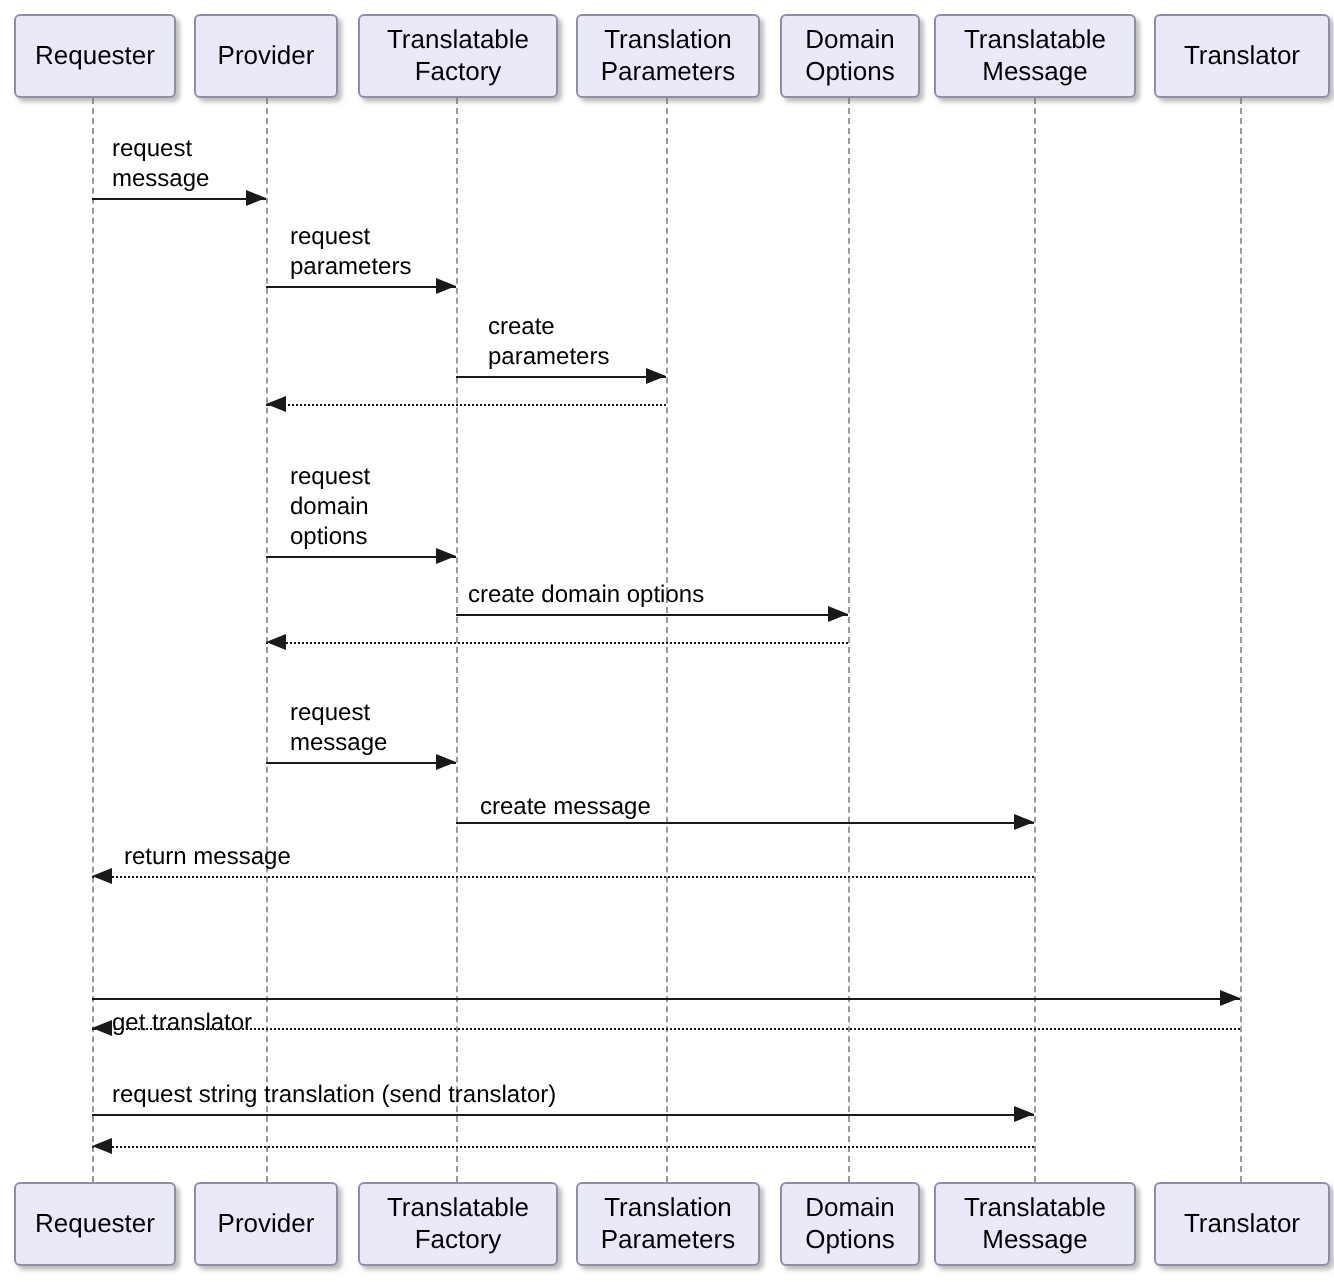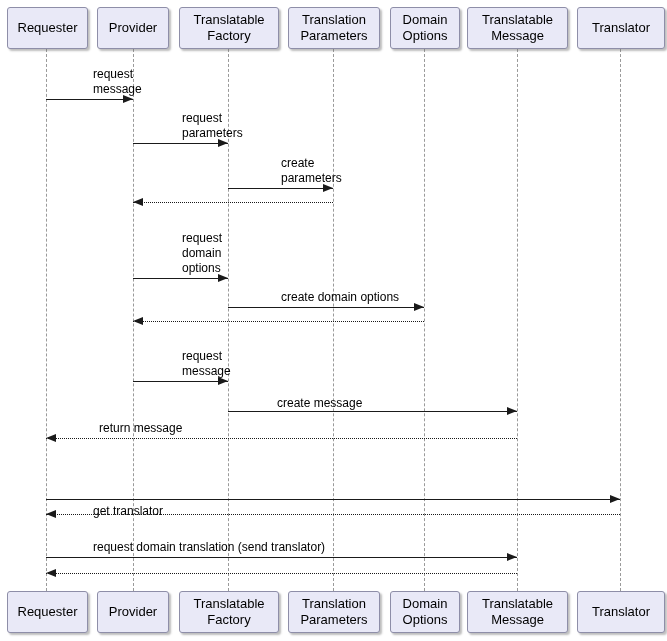--- a/index.html
+++ b/index.html
@@ -54,7 +54,6 @@
     line-height:15px;
     color:#000000;
     white-space:pre-line;
-    margin-left:37px;
   }
 </style>
 </head>

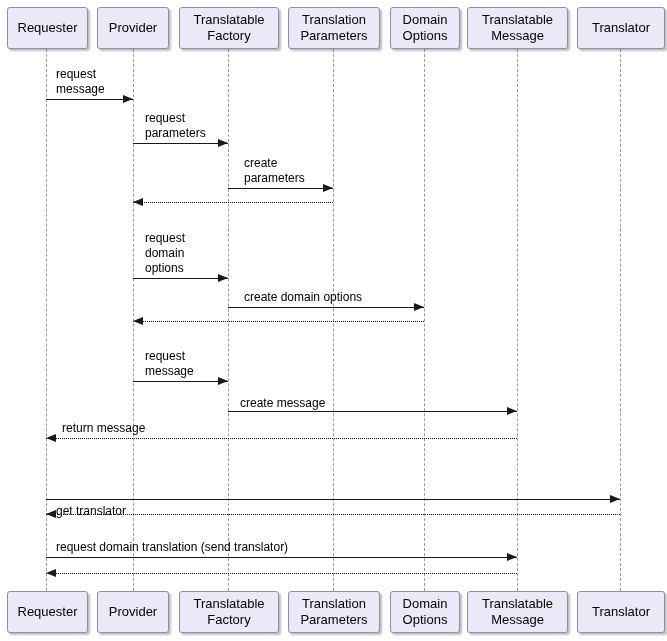--- a/index.html
+++ b/index.html
@@ -158,7 +158,7 @@
   <div>
     <div class="mline solid" style="left:228px;top:307px;width:196px"></div>
     <div class="head right" style="left:414px;top:303px"></div>
-    <div class="mlabel" style="left:244px;top:290px">create domain options</div>
+    <div class="mlabel" style="left:234px;top:290px">create domain options</div>
   </div>
 
   <div>

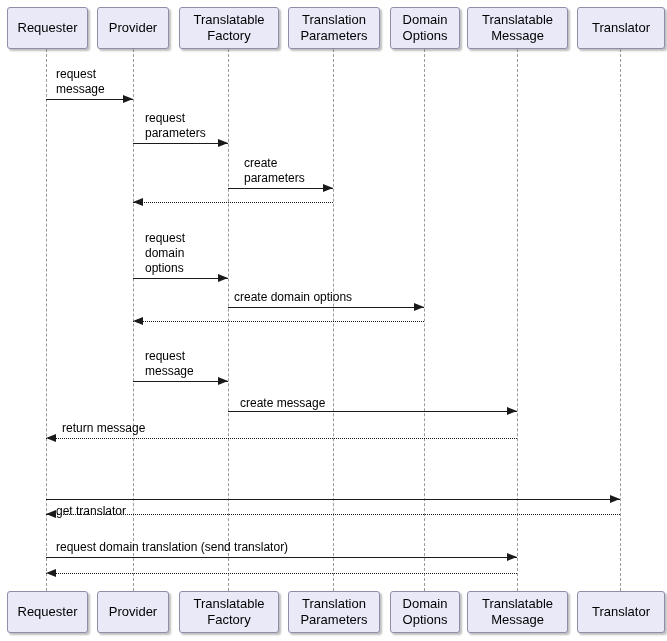--- a/index.html
+++ b/index.html
@@ -199,7 +199,7 @@
   <div>
     <div class="mline solid" style="left:46px;top:557px;width:471px"></div>
     <div class="head right" style="left:507px;top:553px"></div>
-    <div class="mlabel" style="left:56px;top:540px">request domain translation (send translator)</div>
+    <div class="mlabel" style="left:56px;top:540px">request string translation (send translator)</div>
   </div>
 
   <div>

